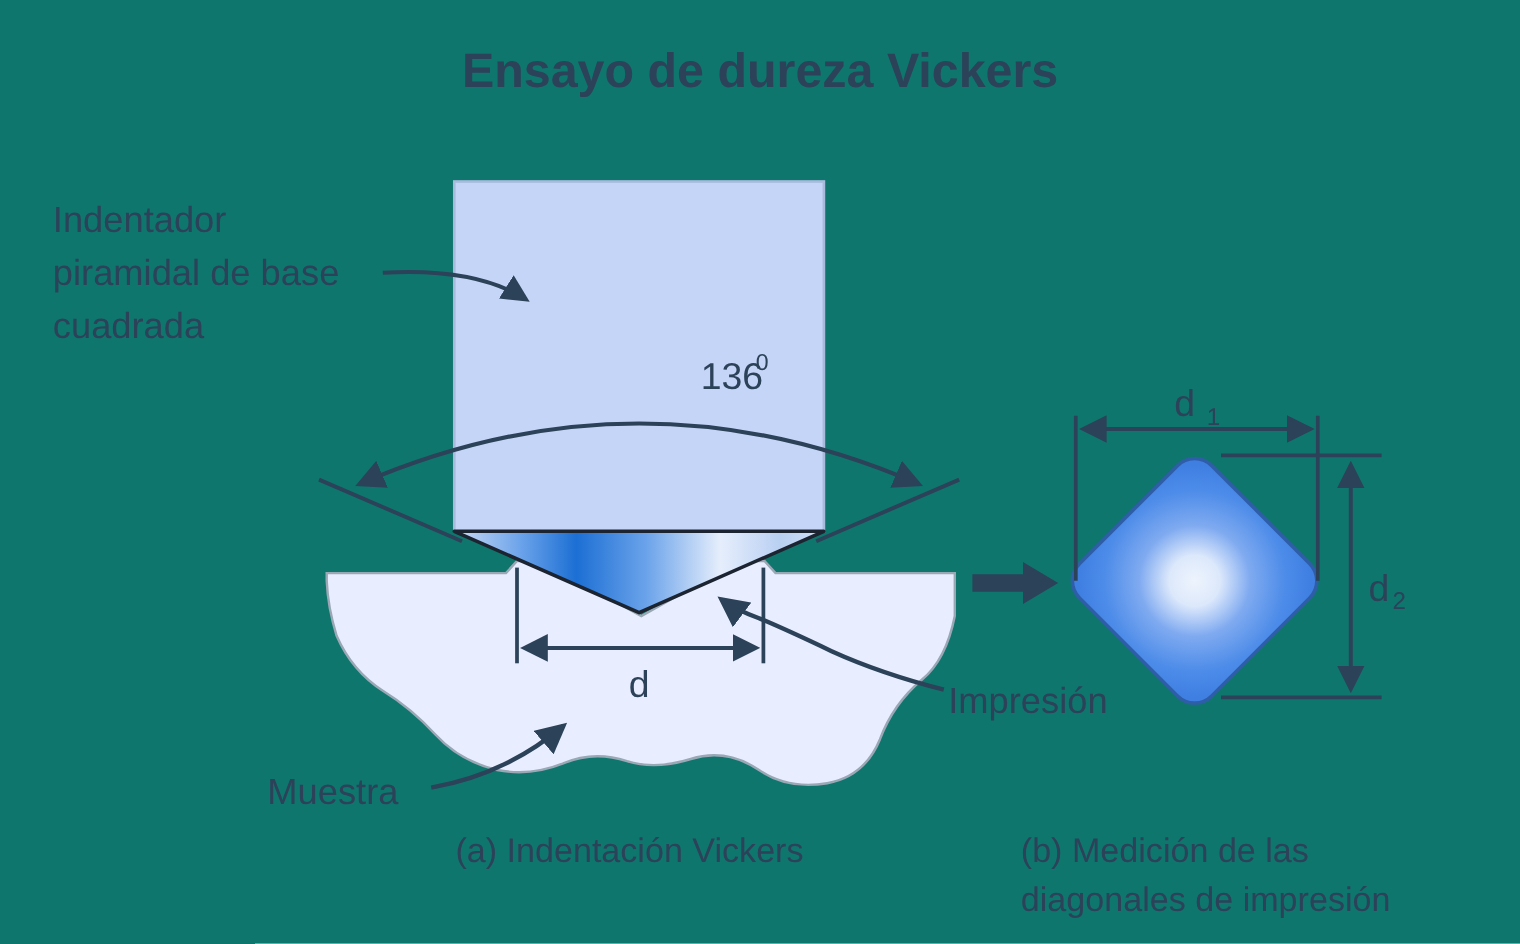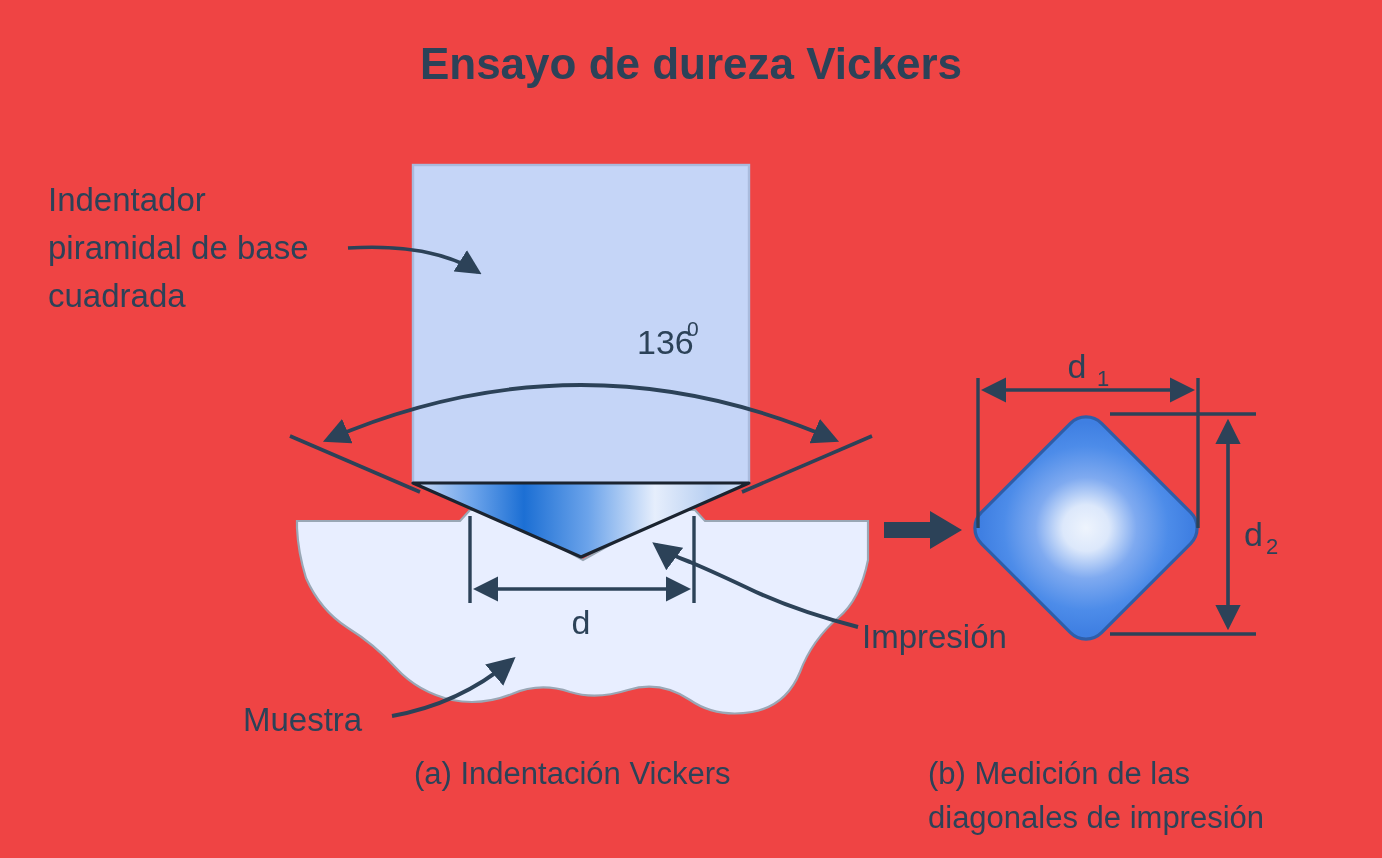--- a/index.html
+++ b/index.html
@@ -14,7 +14,7 @@
     position: relative;
     width: 1382px;
     height: 858px;
-    background: #ef4444;
+    background: #0f766e;
     overflow: hidden;
   }
   #diagram-svg {

